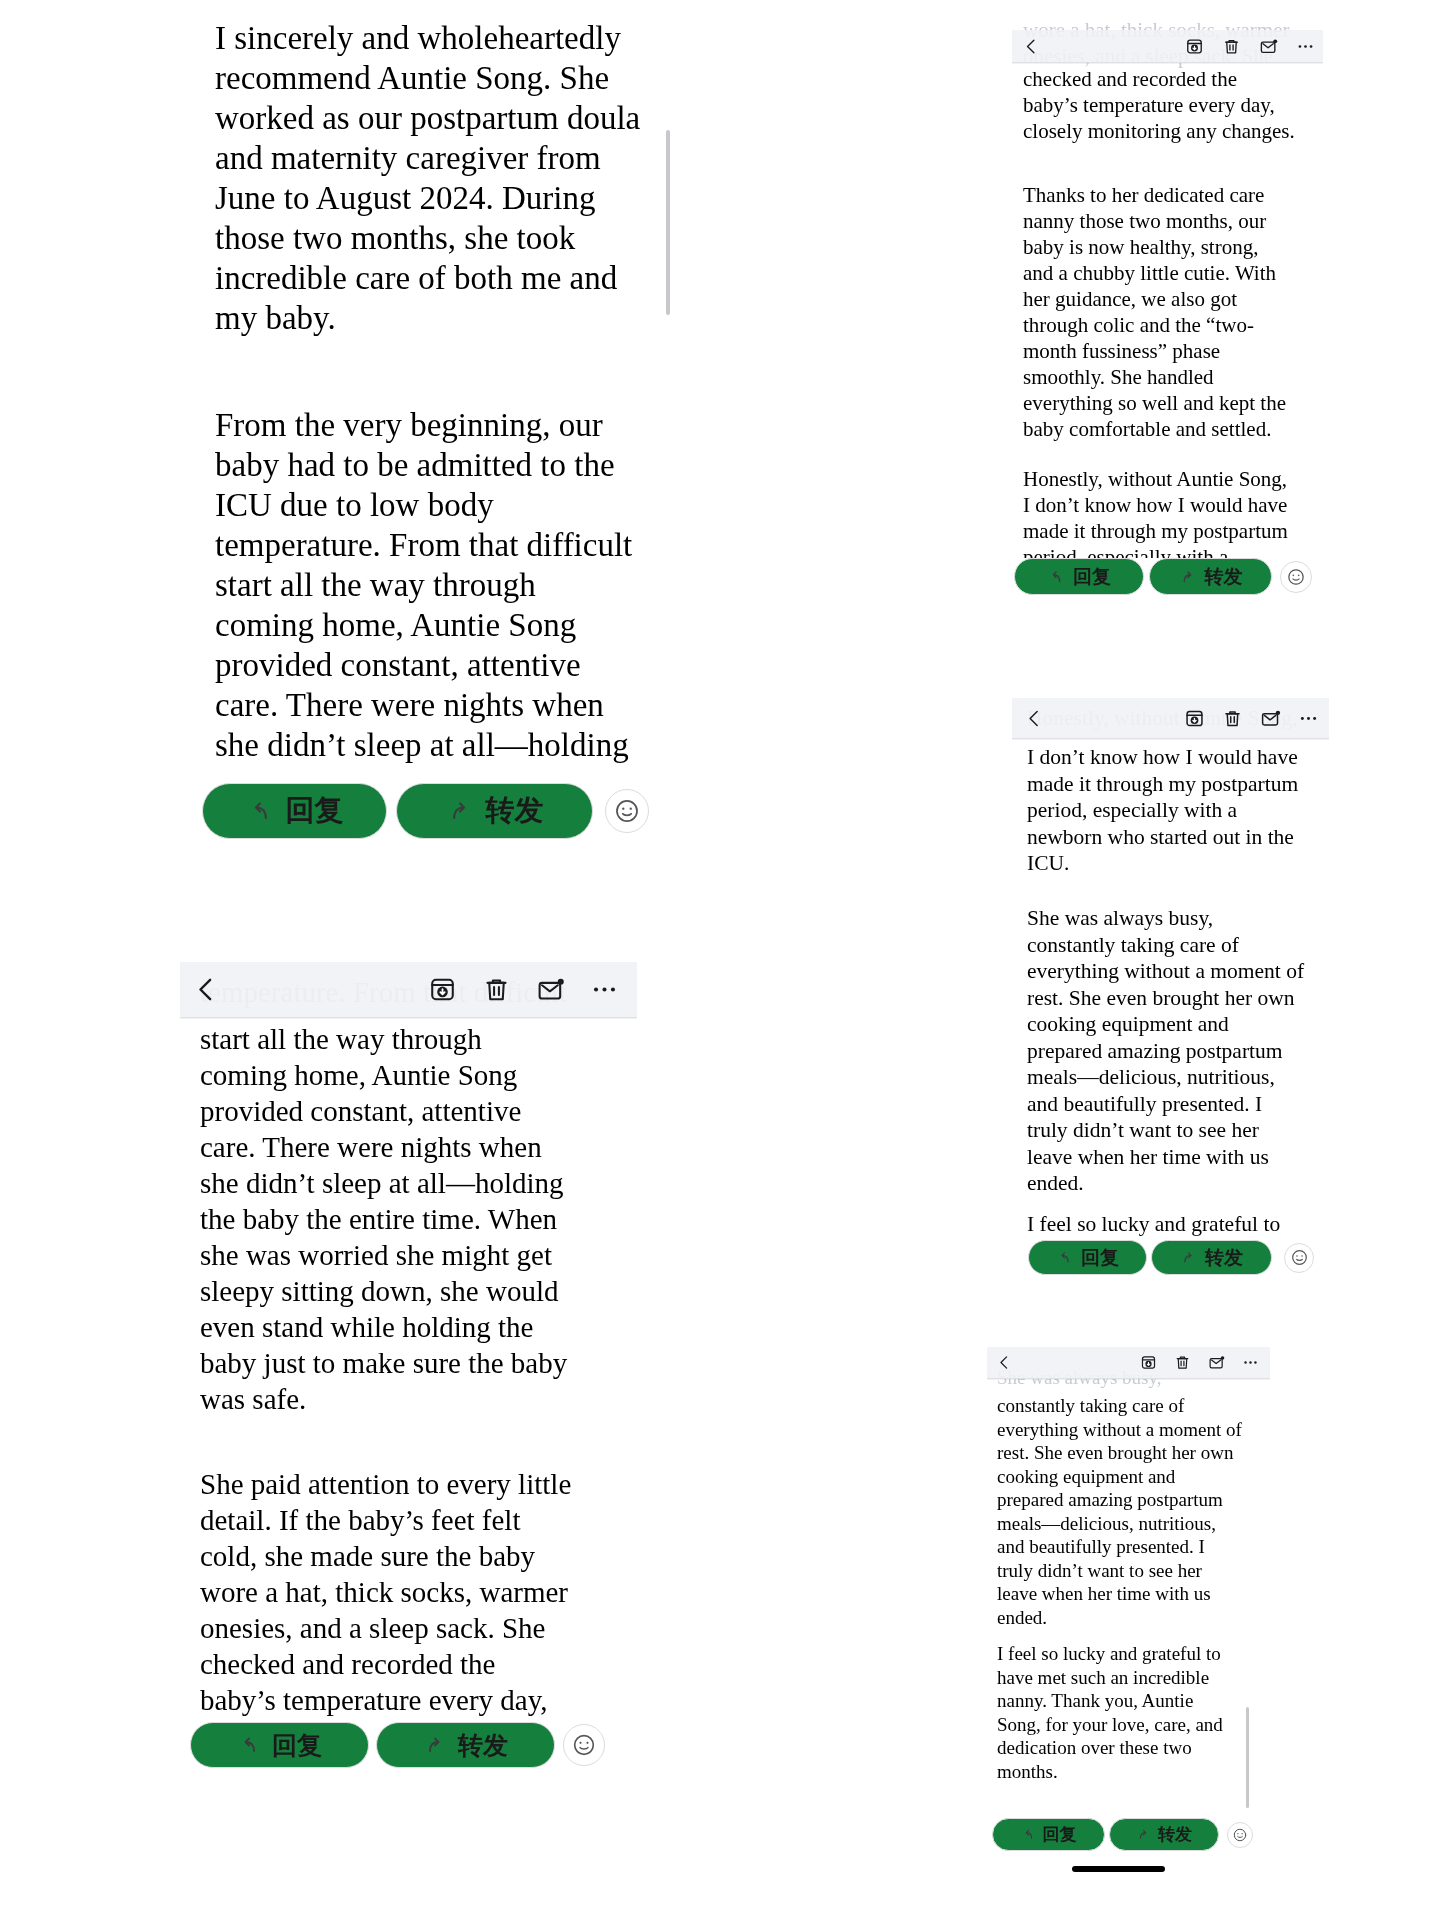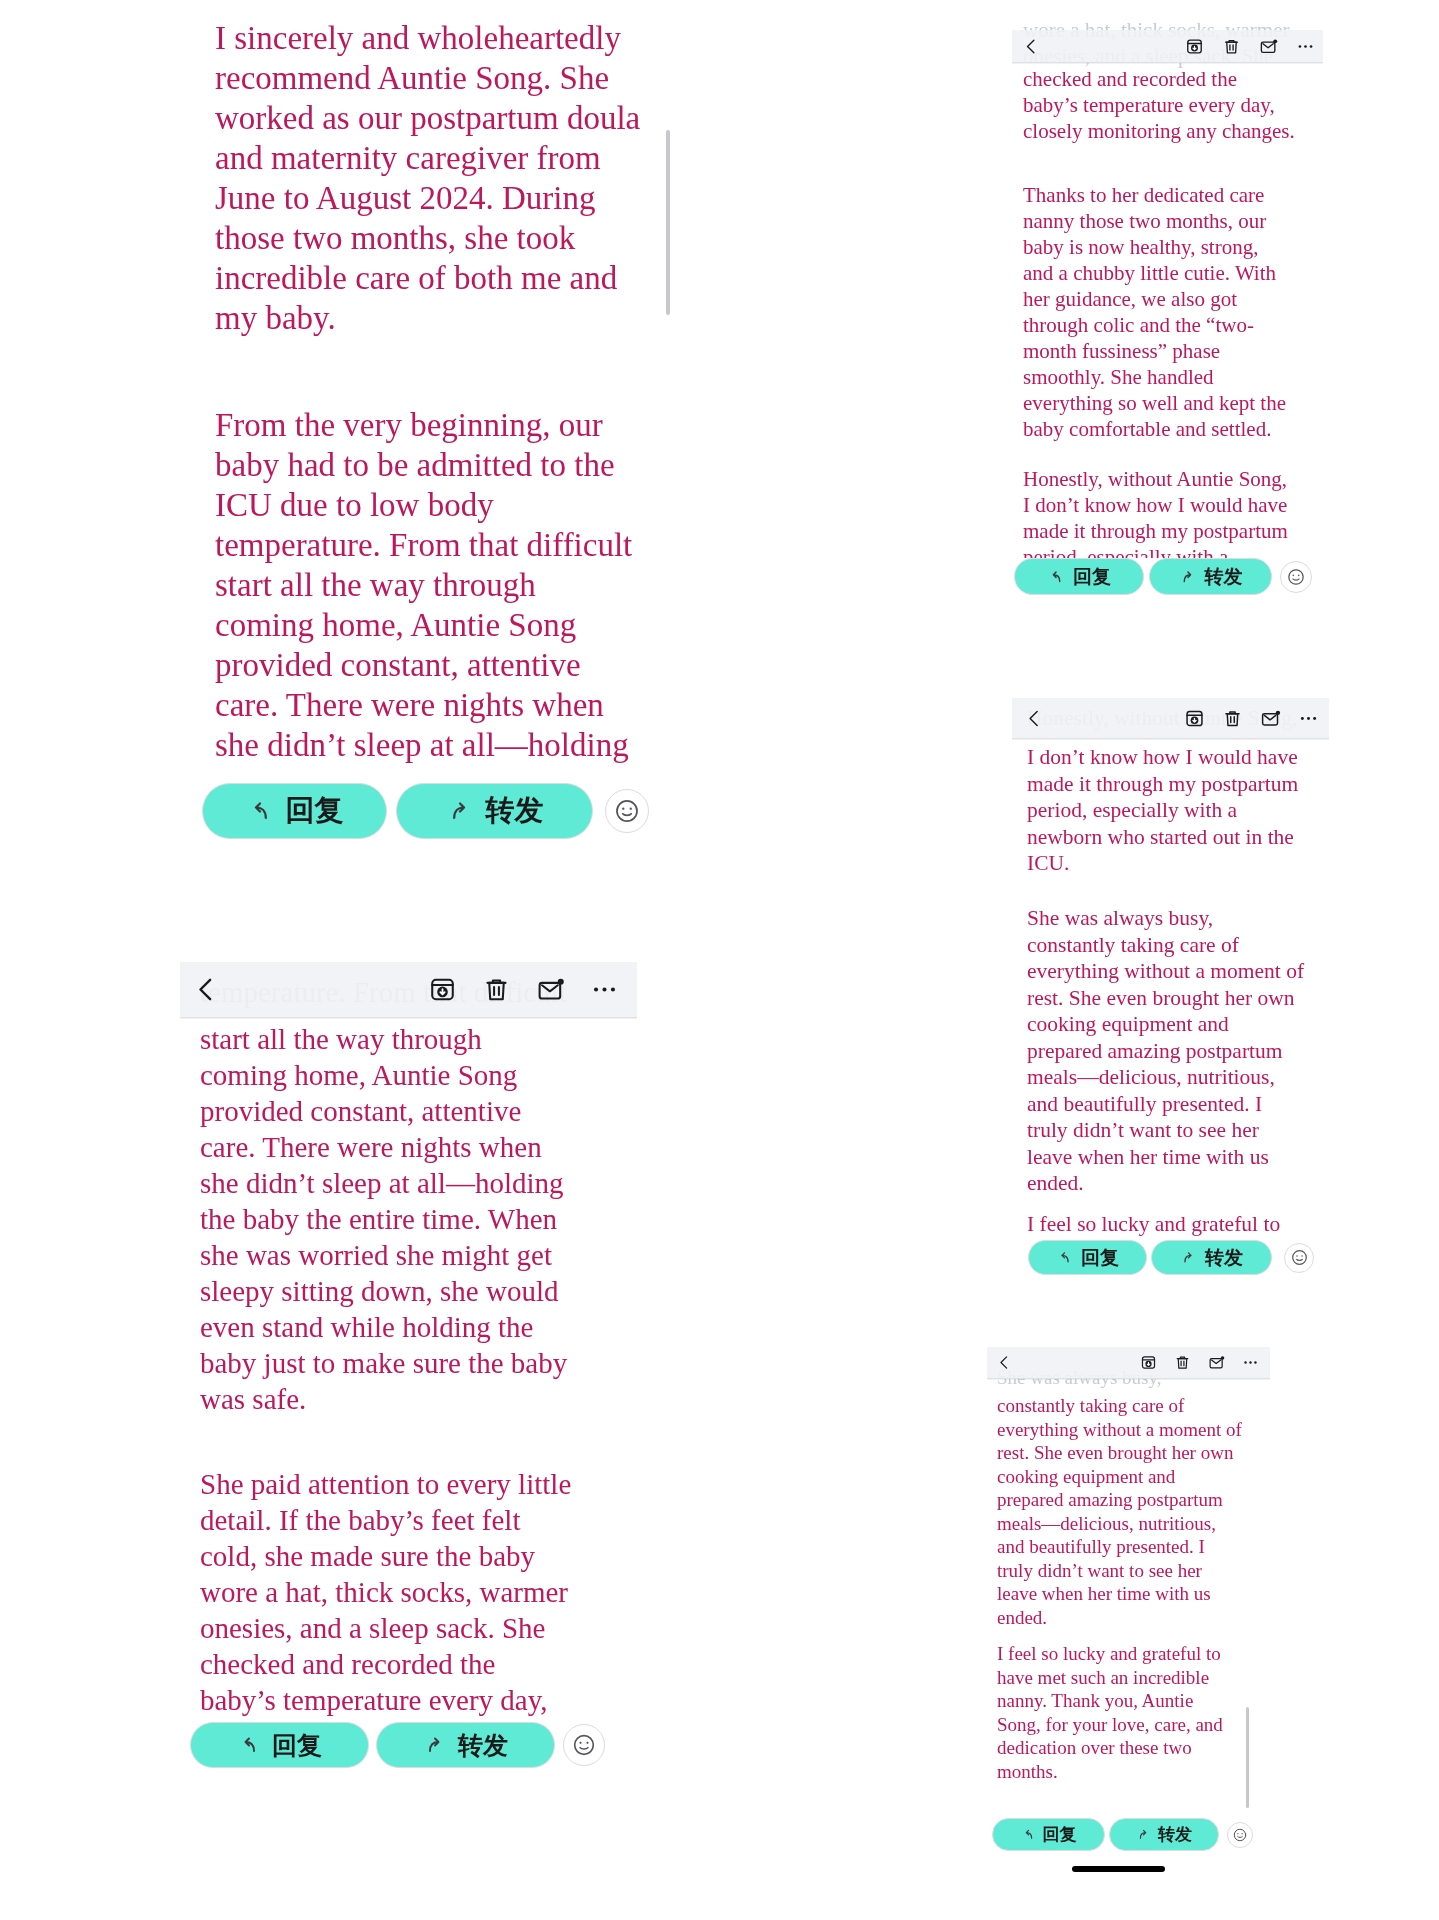--- a/index.html
+++ b/index.html
@@ -5,7 +5,7 @@
   html,body{margin:0;padding:0;background:#ffffff;}
   #screen{position:relative;width:1439px;height:1920px;background:#ffffff;overflow:hidden;}
 
-  .serif{position:absolute;font-family:"Liberation Serif",serif;color:#be185d;white-space:pre-line;z-index:1;}
+  .serif{position:absolute;font-family:"Liberation Serif",serif;color:#000000;white-space:pre-line;z-index:1;}
   .ghost{position:absolute;font-family:"Liberation Serif",serif;color:#c9ccd2;white-space:pre-line;z-index:1;}
 
   .toolbar{position:absolute;background:rgba(240,241,245,0.88);border-bottom:1px solid #dfe0e4;

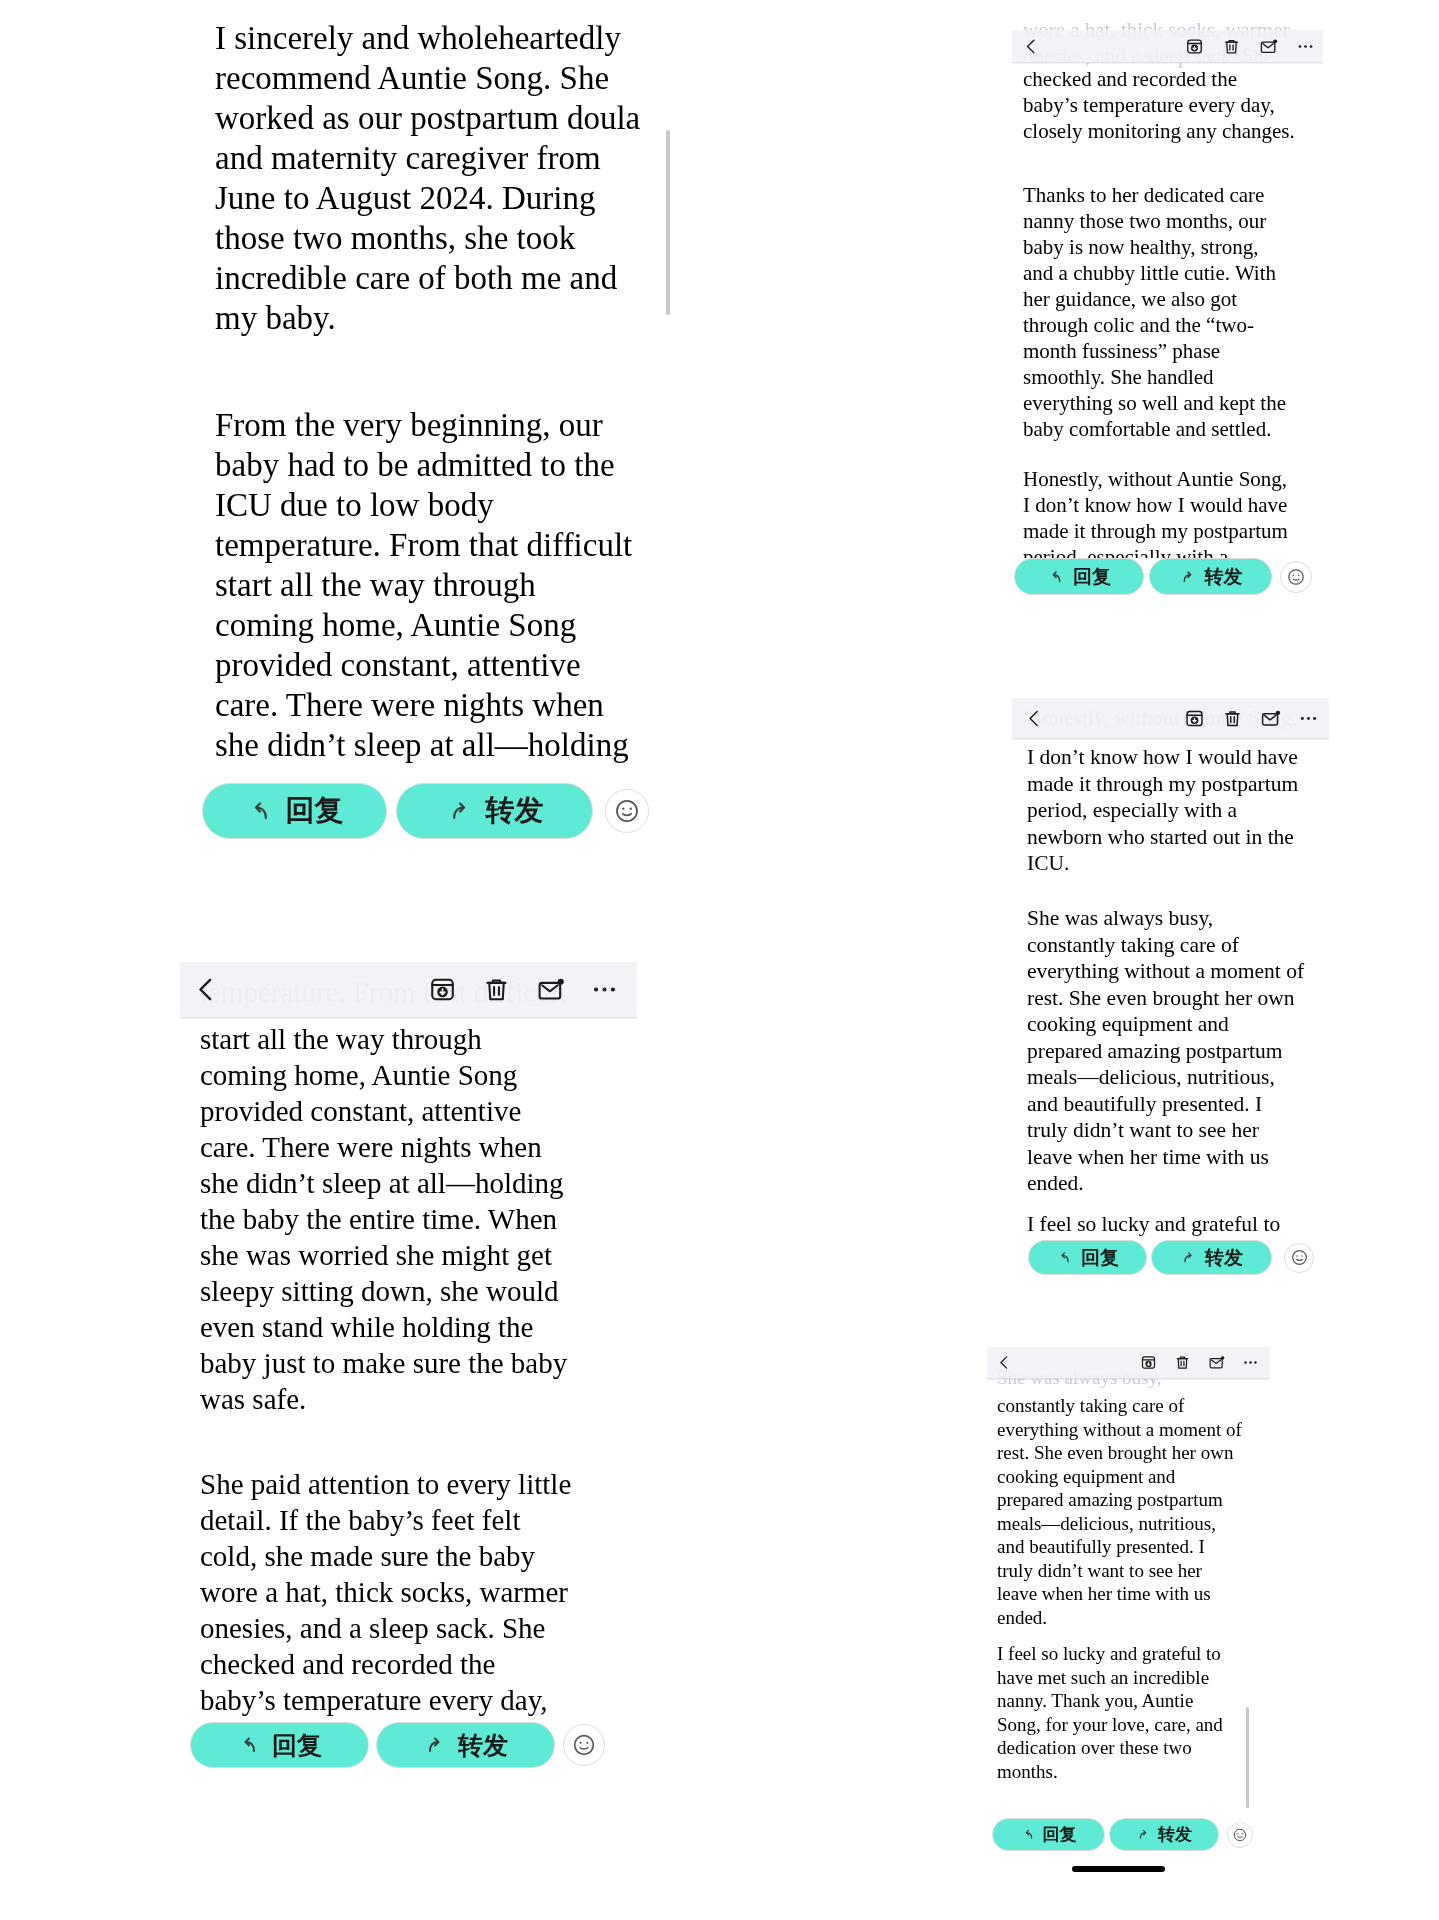--- a/index.html
+++ b/index.html
@@ -15,7 +15,7 @@
   .tb-ic svg{display:block;stroke:#1b1b1d;fill:none;stroke-width:1.7;stroke-linecap:round;stroke-linejoin:round;}
 
   .btn-row{position:absolute;display:flex;align-items:center;z-index:3;}
-  .pill{border:1.5px solid #dcdcdf;border-radius:999px;background:#5eead4;display:flex;align-items:center;
+  .pill{border:1.5px solid #dcdcdf;border-radius:999px;background:#15803d;display:flex;align-items:center;
         justify-content:center;font-family:"Liberation Sans",sans-serif;font-weight:600;color:#1a1a1a;cursor:pointer;}
   .pill svg{stroke:#3a3a3c;fill:none;stroke-width:1.9;stroke-linecap:round;stroke-linejoin:round;}
   .smiley{border:1.5px solid #dcdcdf;border-radius:50%;background:#fff;display:flex;align-items:center;justify-content:center;cursor:pointer;}

